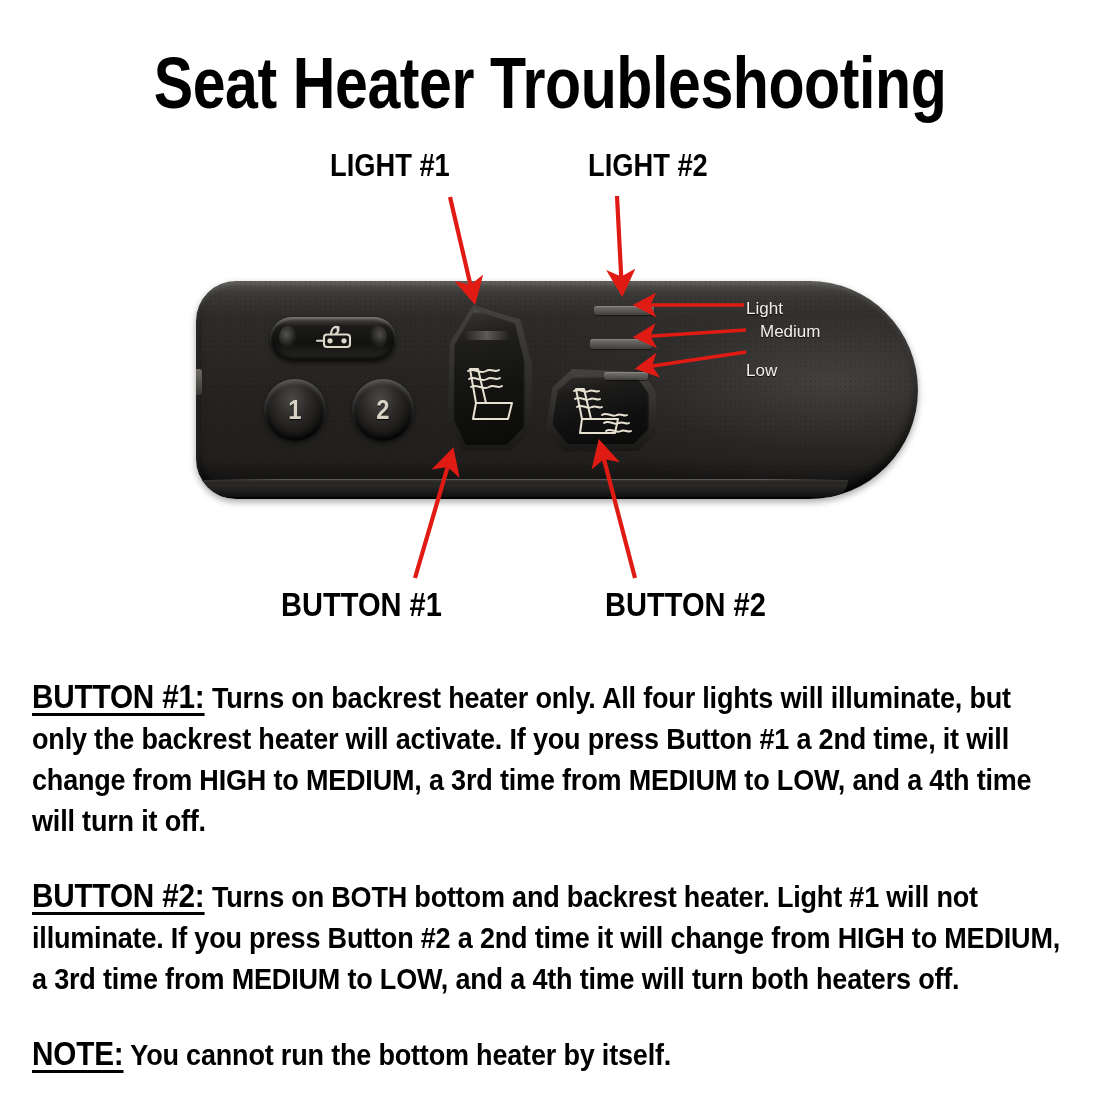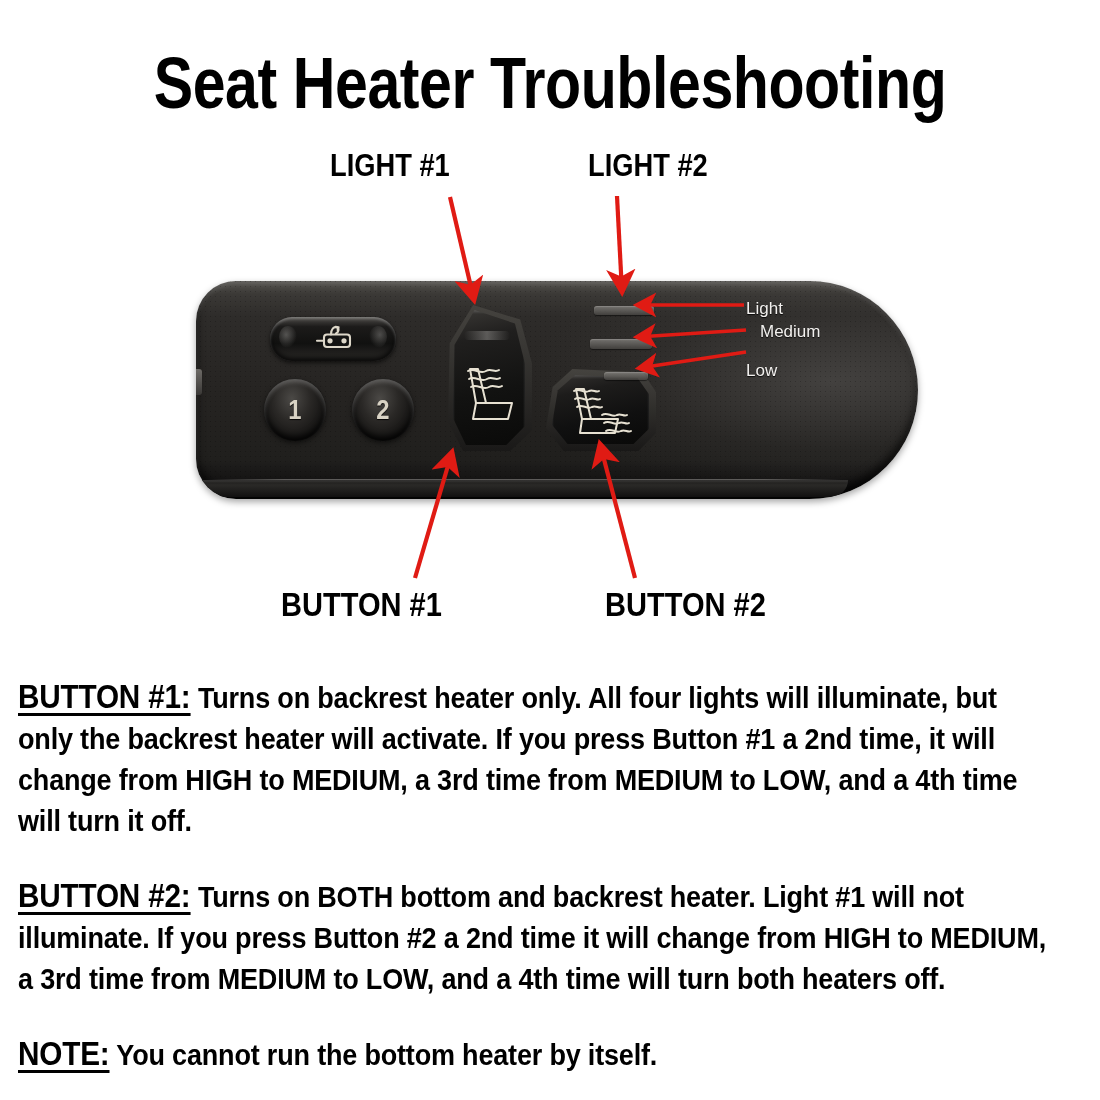--- a/index.html
+++ b/index.html
@@ -279,7 +279,7 @@
   
   #body-copy {
     position: absolute;
-    left: 18px;
+    left: 32px;
     top: 676px;
     width: 1042px;
   }

